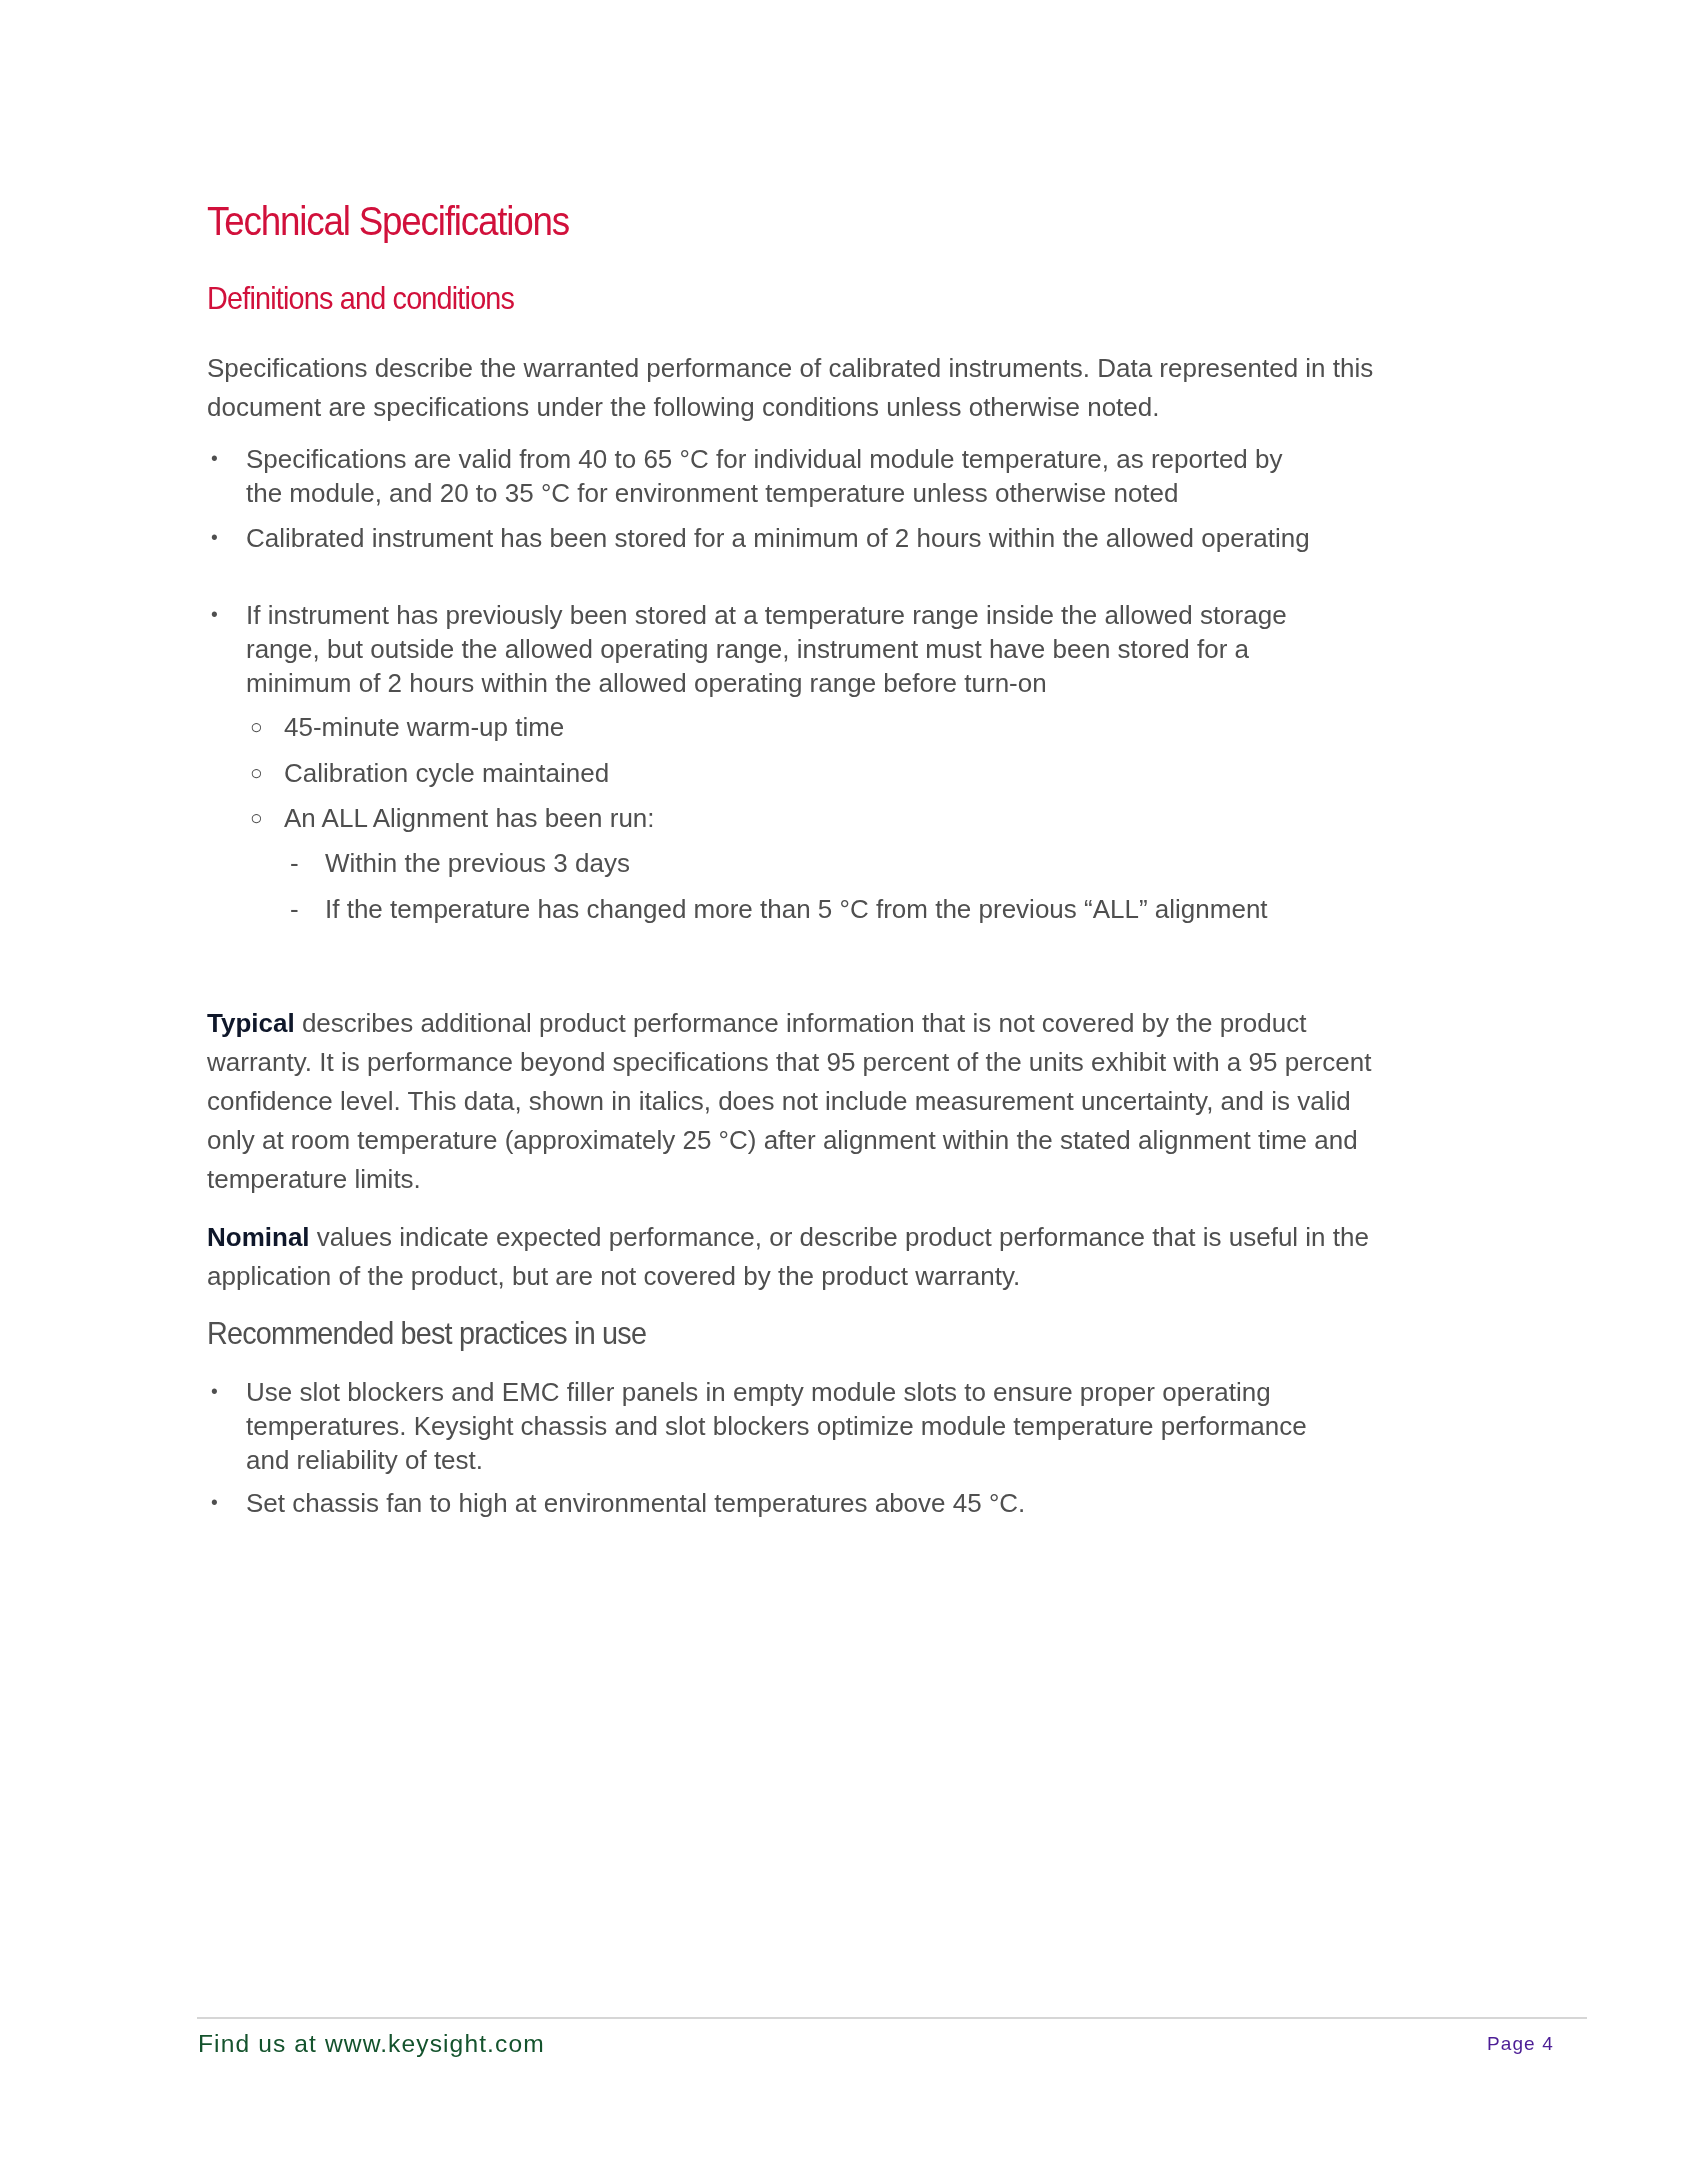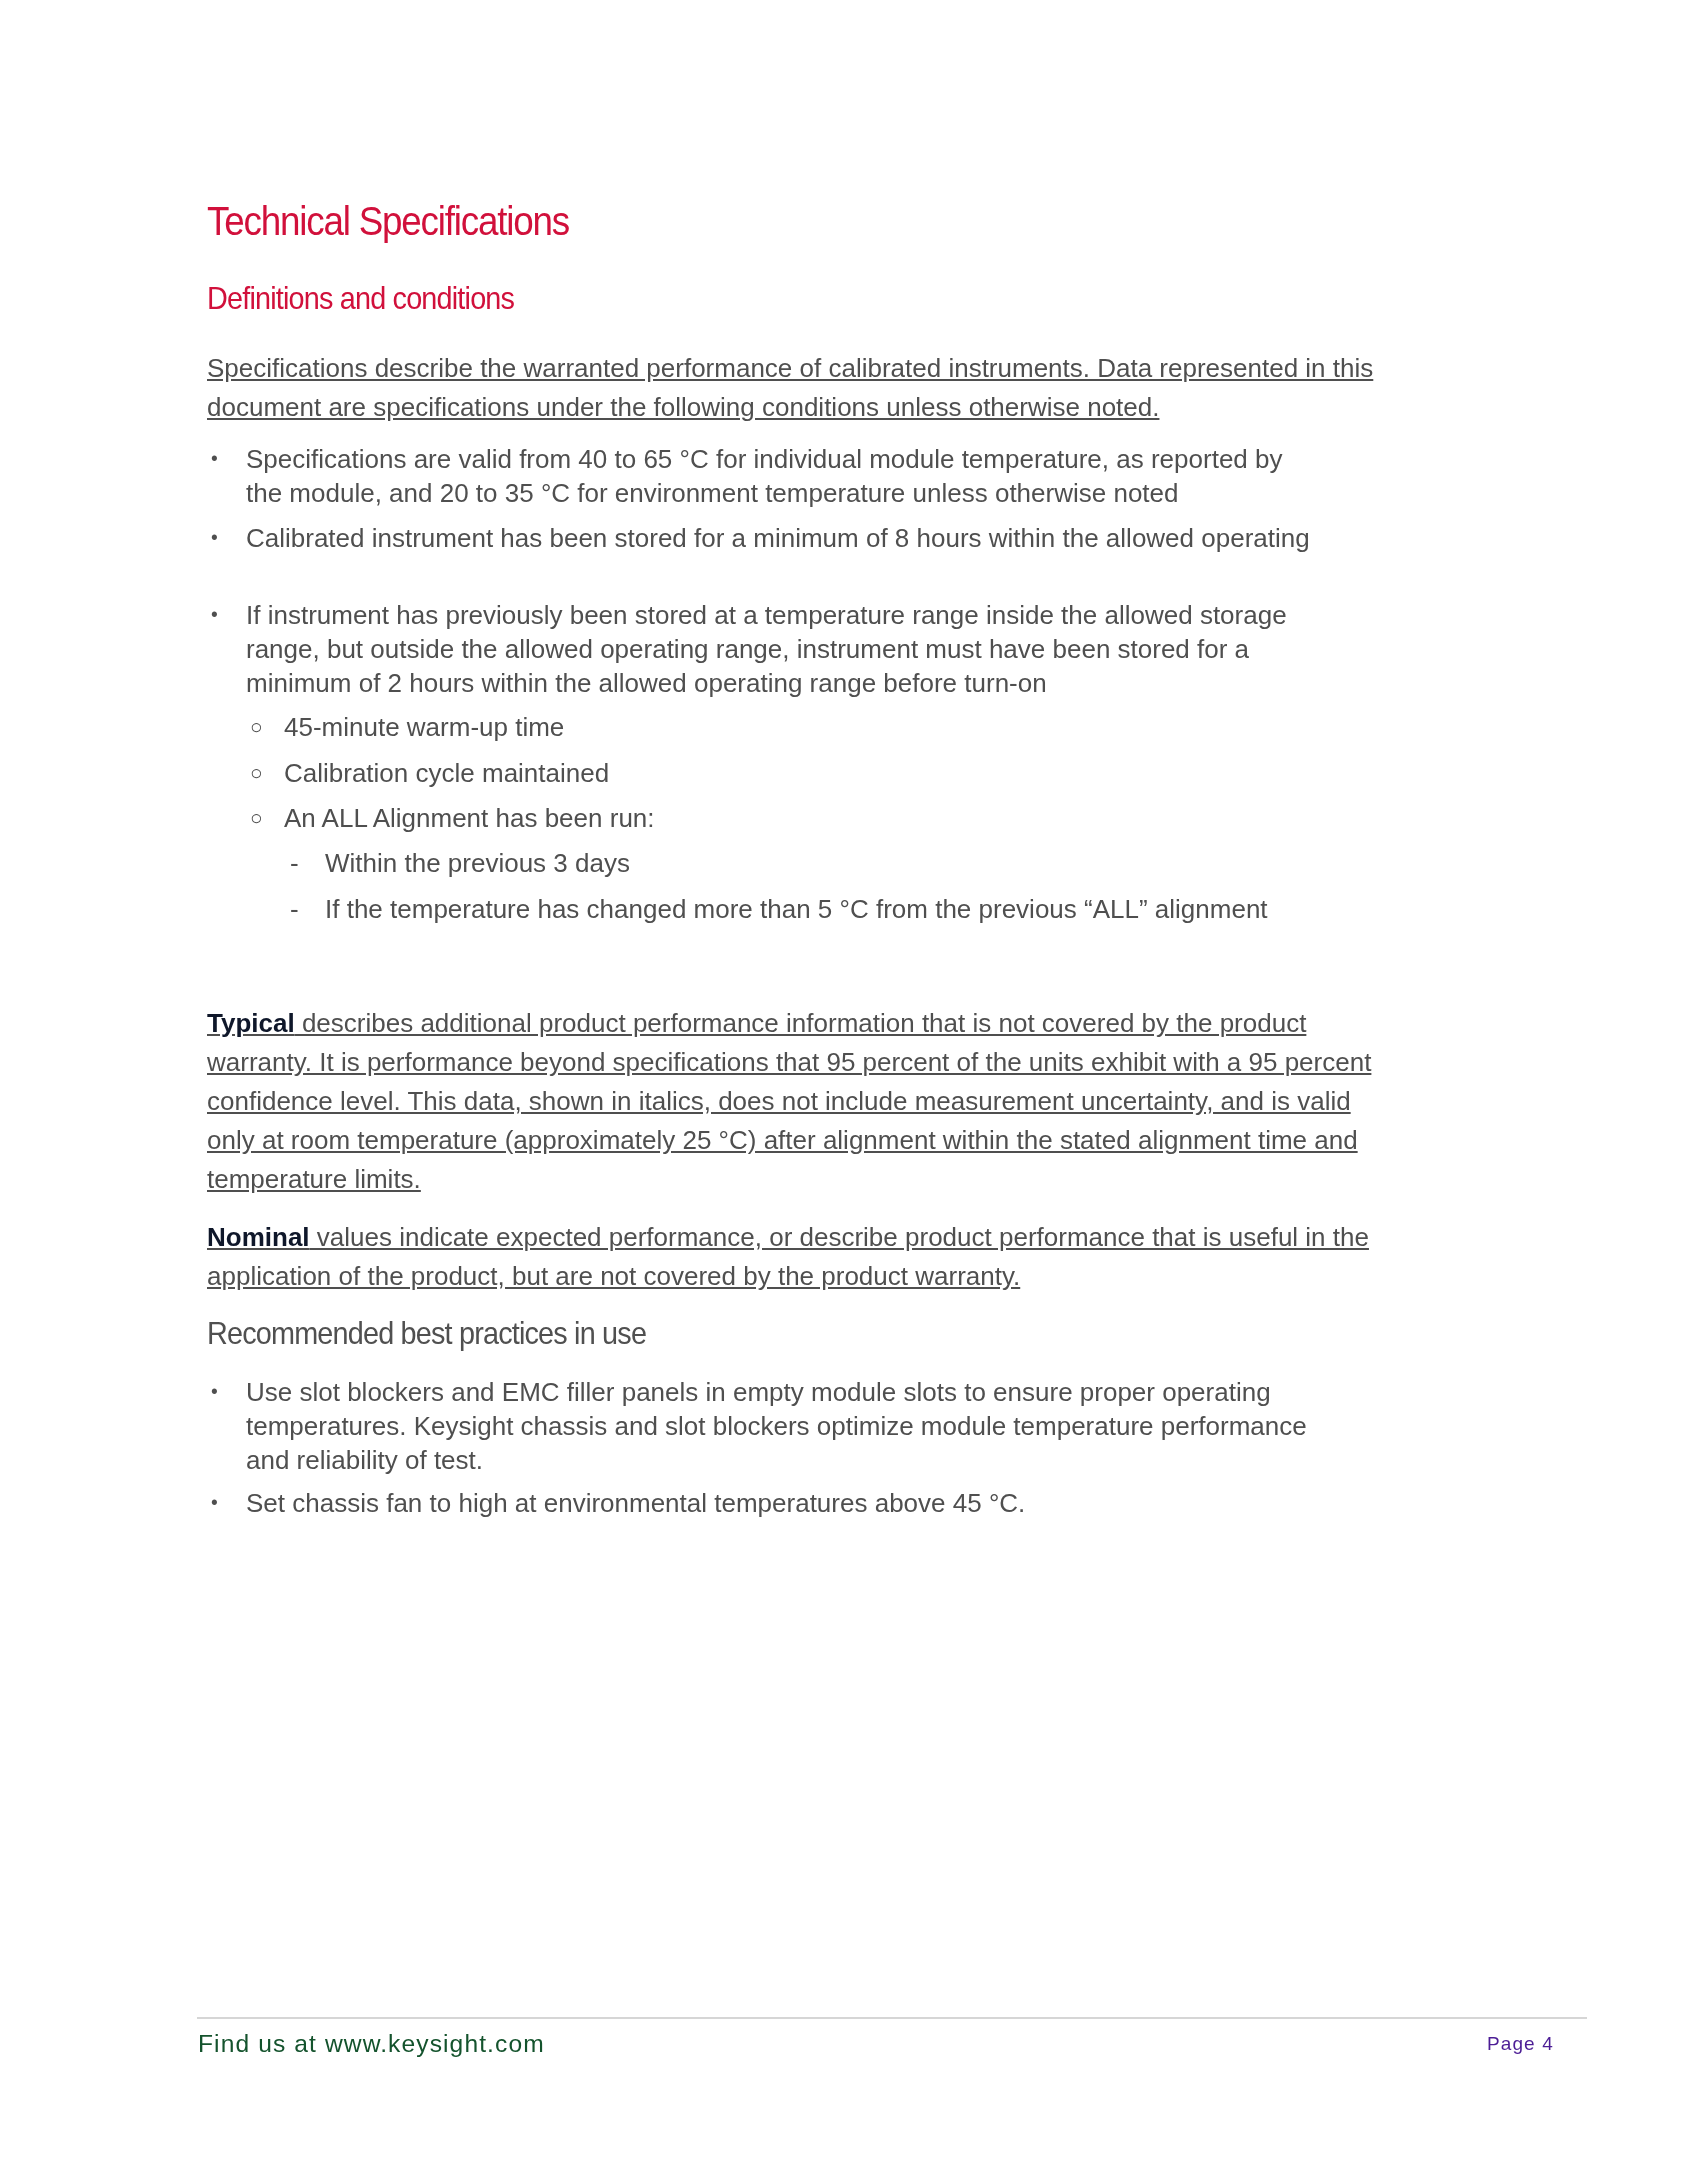--- a/index.html
+++ b/index.html
@@ -13,7 +13,7 @@
   .h3 { position:absolute; left:207px; top:1314px; font-size:32px; line-height:39px;
         color:#505050; letter-spacing:-0.9px; transform:scaleX(0.9); transform-origin:left top; white-space:nowrap; }
   .para { position:absolute; left:207px; font-size:26px; line-height:39px; white-space:nowrap; }
-  .para .ln { display:block;text-decoration:underline; }
+  .para .ln { display:block; }
   .para b { font-weight:bold; color:#0f172a; }
   .bullet { position:absolute; font-size:26px; line-height:34px; white-space:nowrap; }
   .bullet .mark { position:absolute; }

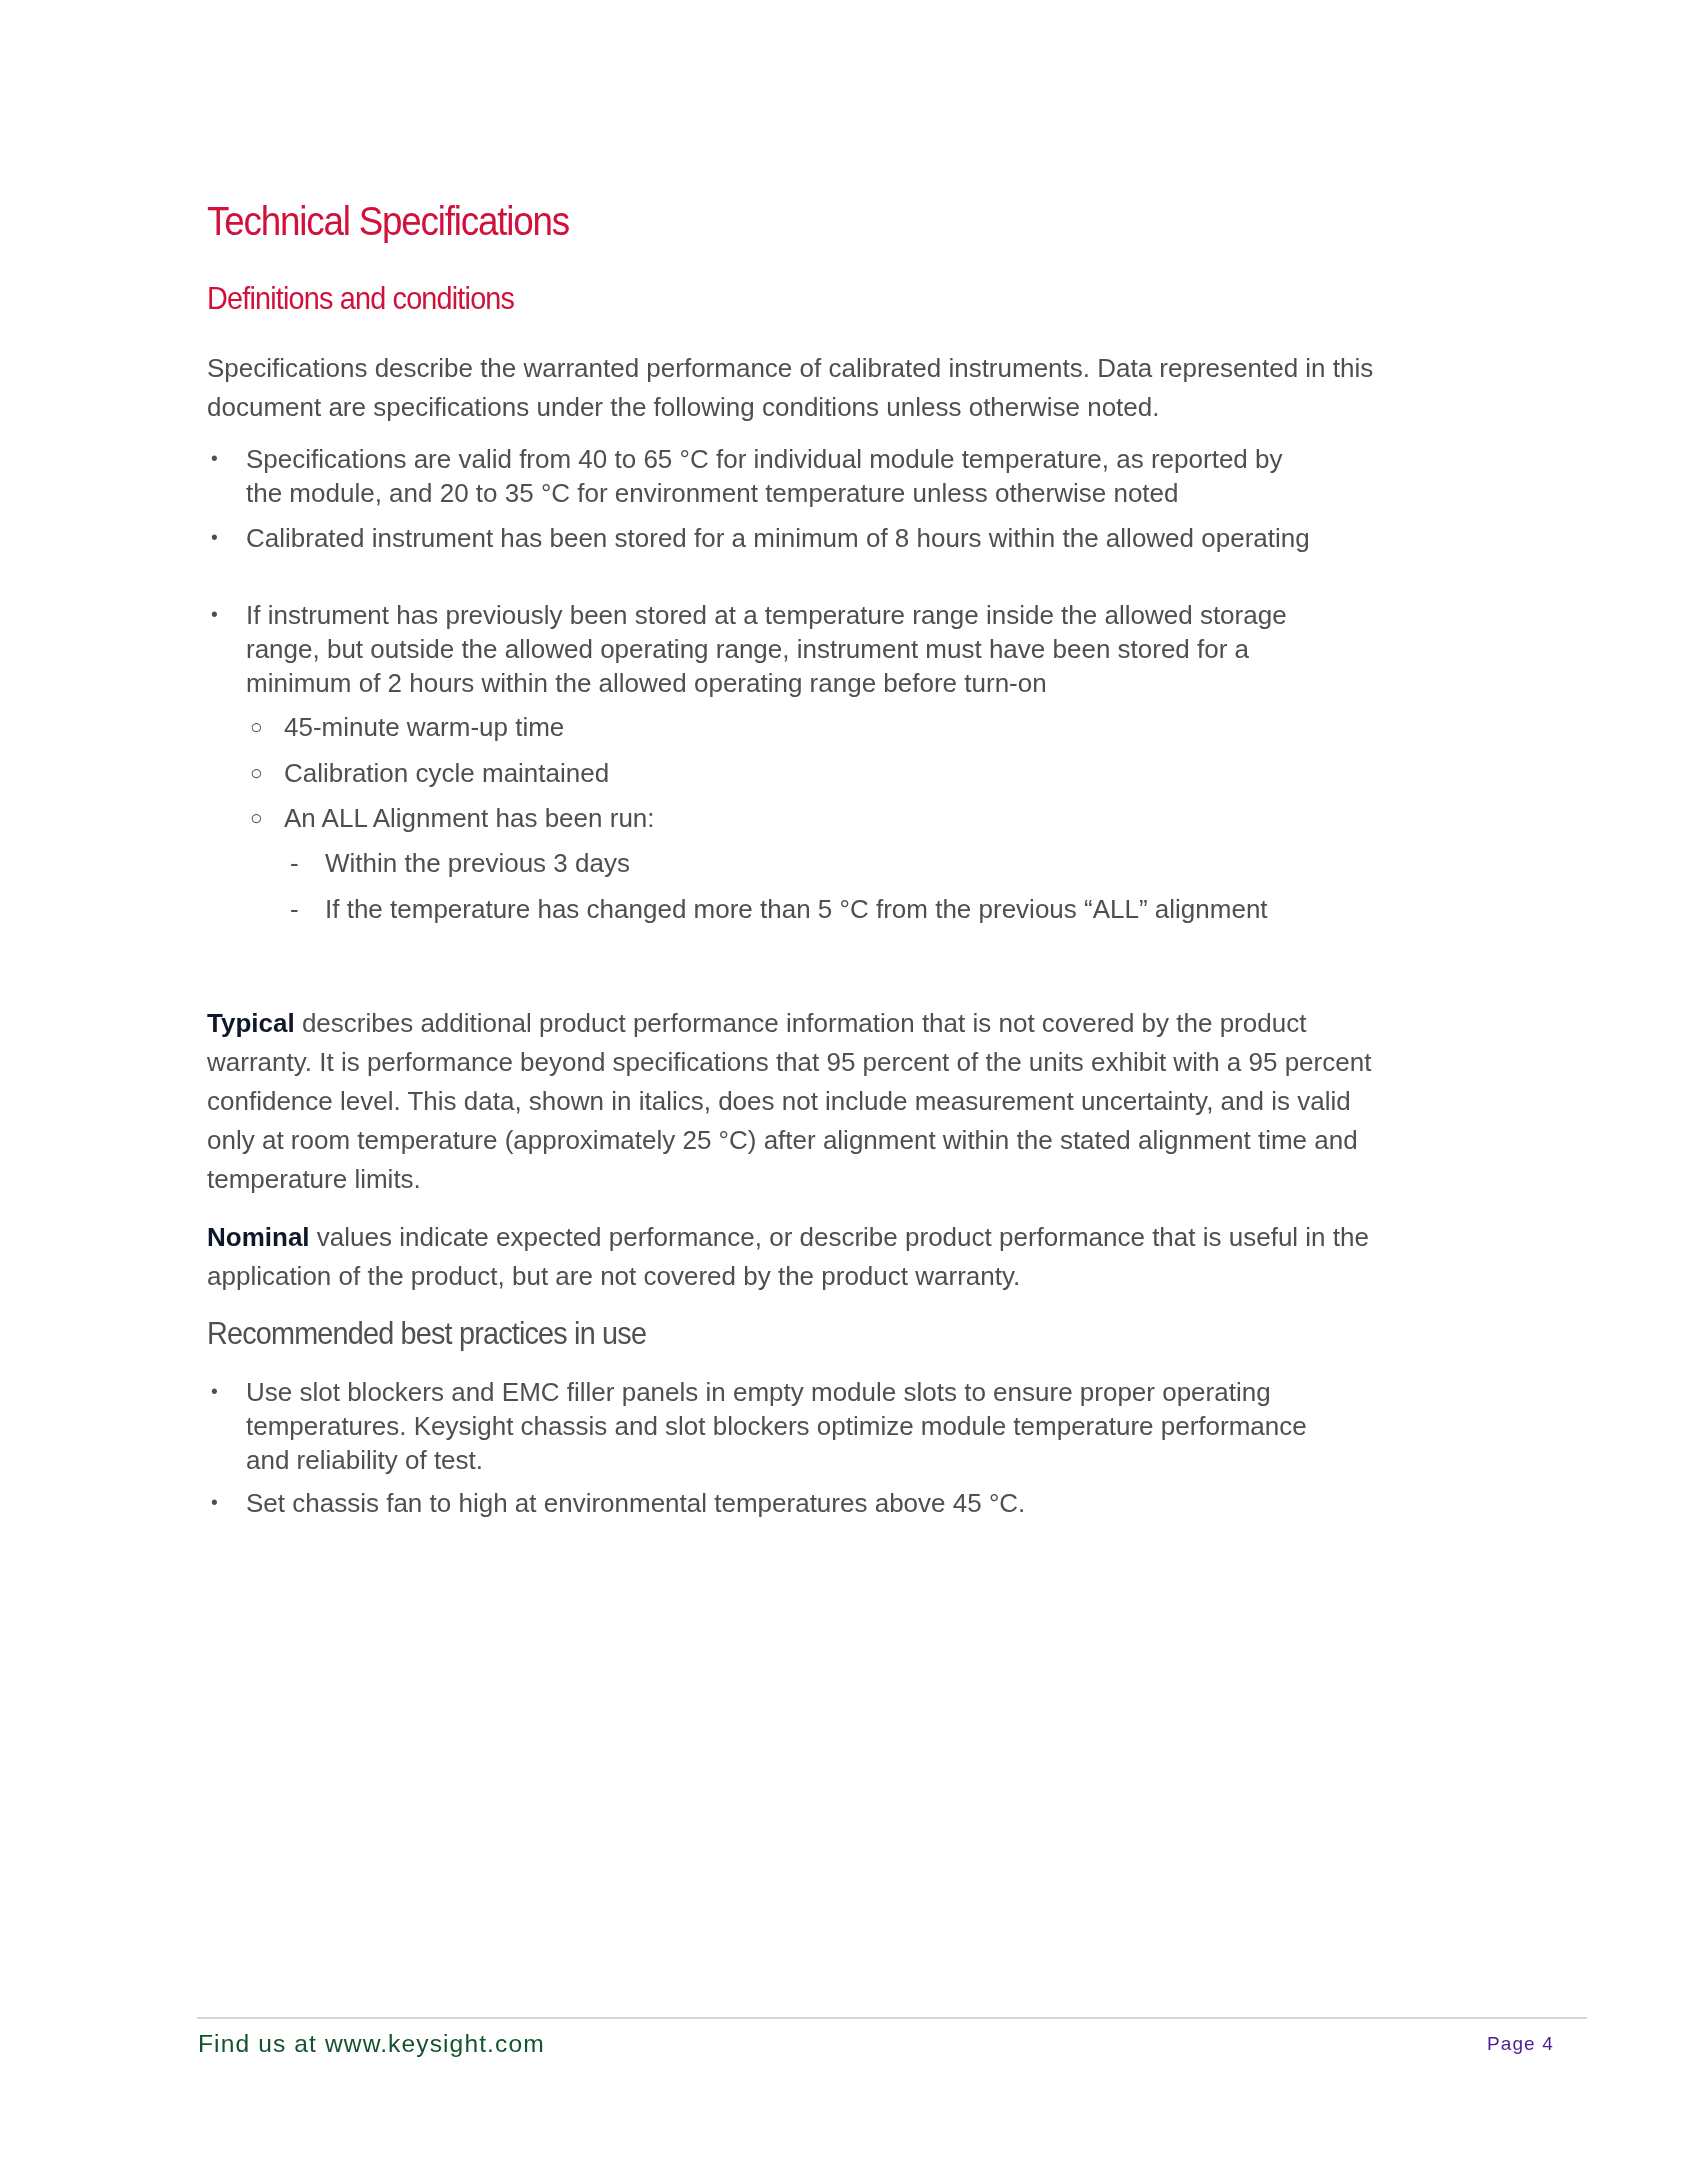--- a/index.html
+++ b/index.html
@@ -49,7 +49,7 @@
 
   <div class="bullet" style="left:246px; top:521px;">
     <span class="mark dot">•</span>
-    <span class="ln">Calibrated instrument has been stored for a minimum of 8 hours within the allowed operating</span>
+    <span class="ln">Calibrated instrument has been stored for a minimum of 2 hours within the allowed operating</span>
   </div>
 
   <div class="bullet" style="left:246px; top:598px;">

